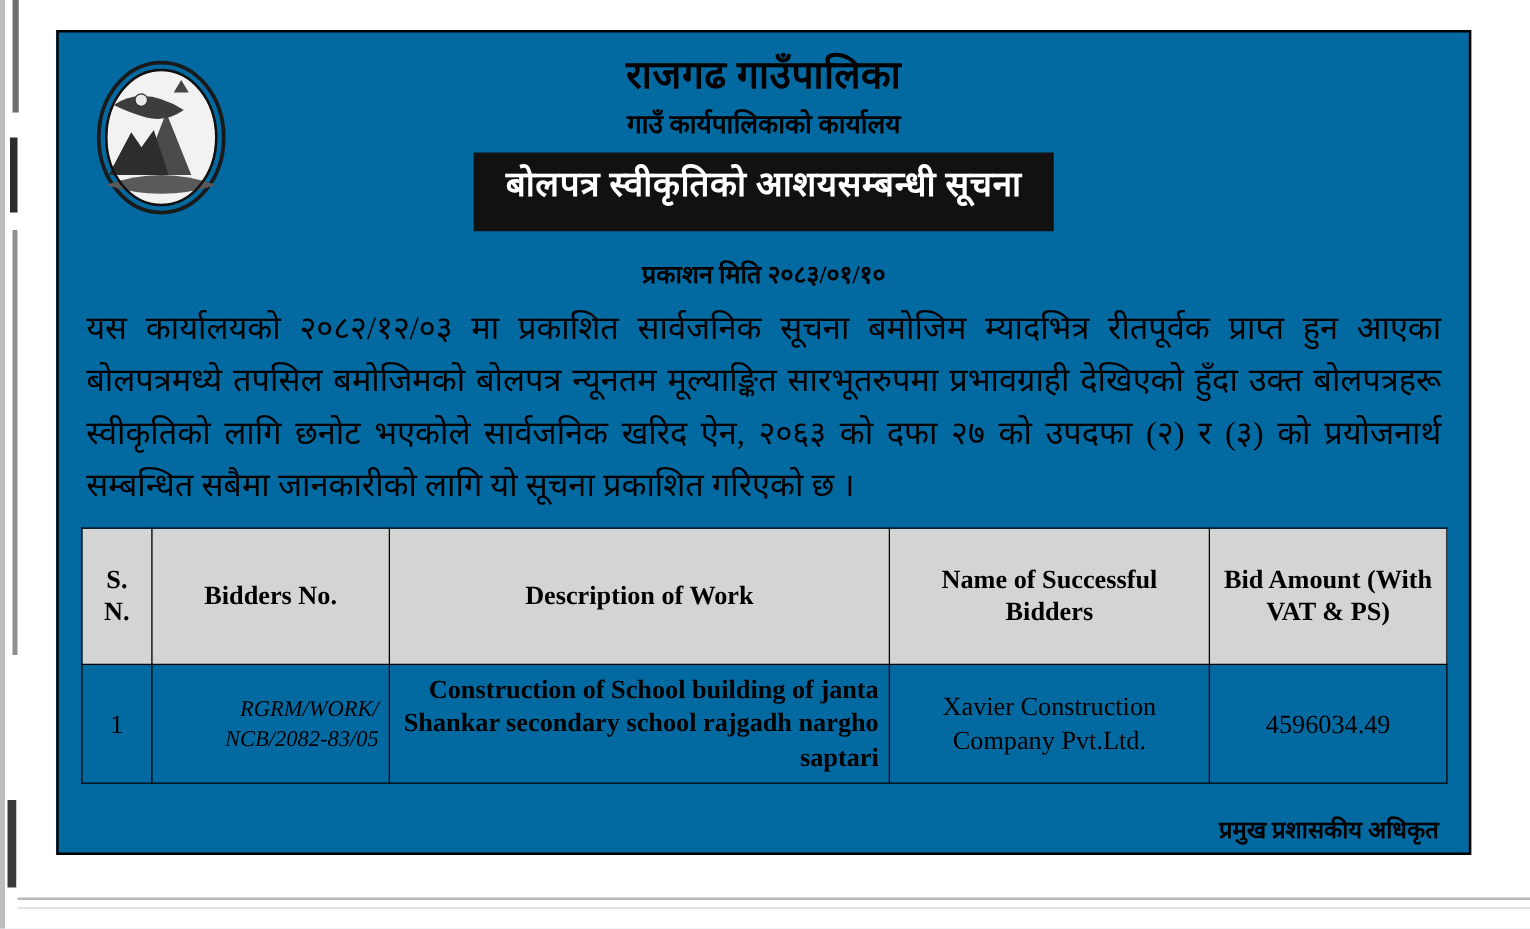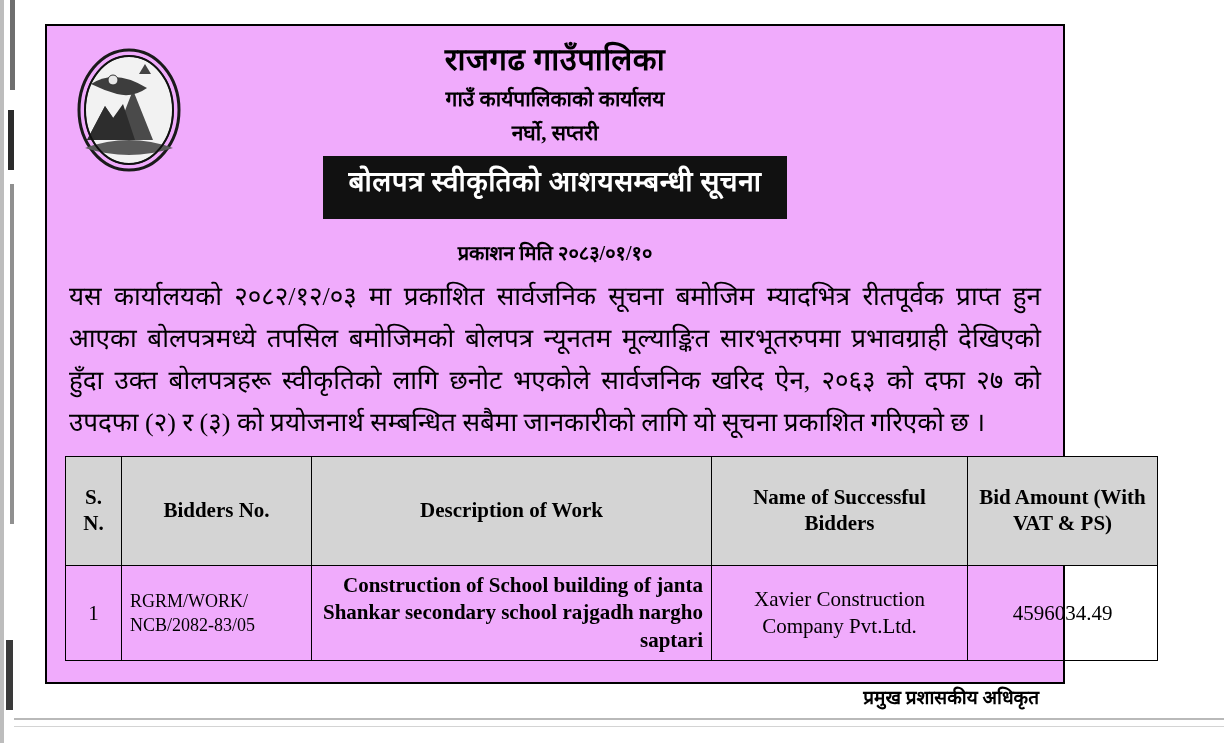--- a/index.html
+++ b/index.html
@@ -34,11 +34,11 @@
     position: absolute;
     left: 45px;
     top: 24px;
-    width: 1020px;
+    width: 1132px;
     height: 660px;
     border: 2px solid #000;
     box-sizing: border-box;
-    background: #f0abfc;
+    background: #0369a1;
     padding: 8px 18px 0 18px;
   }
 

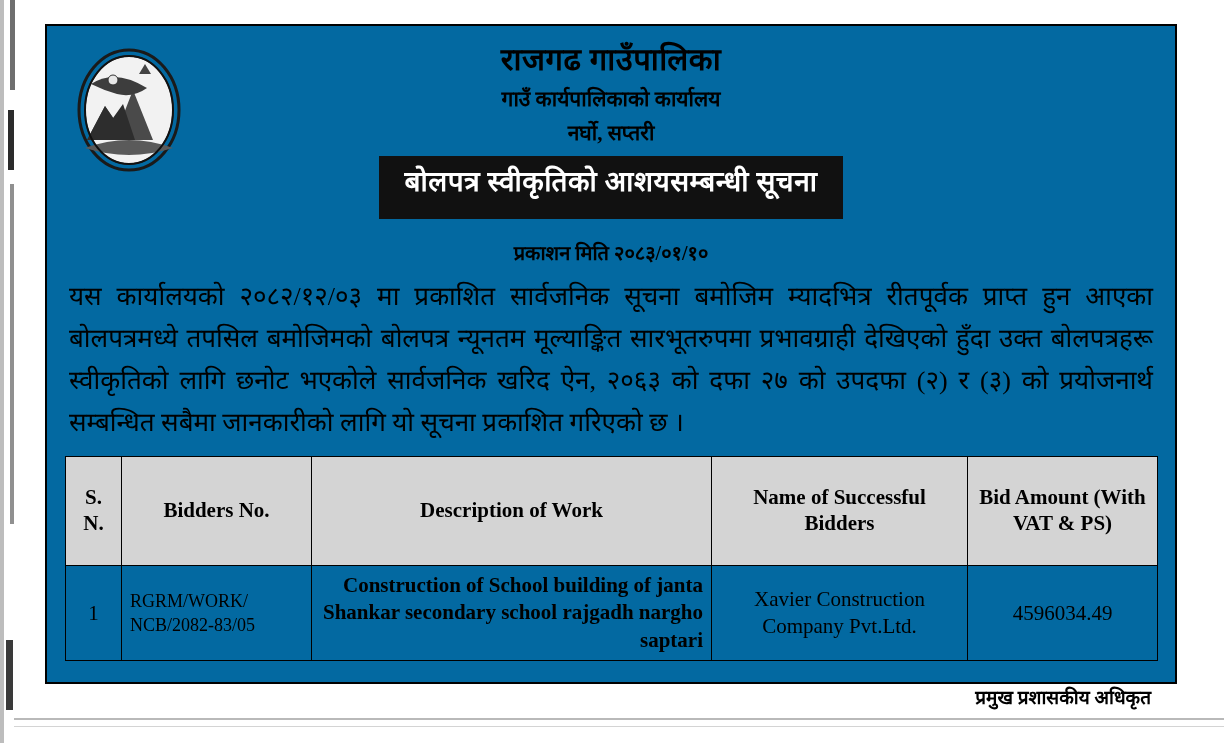--- a/index.html
+++ b/index.html
@@ -171,7 +171,6 @@
   <div class="head">
     <div class="org-name">राजगढ गाउँपालिका</div>
     <div class="org-sub">गाउँ कार्यपालिकाको कार्यालय</div>
-    <div class="org-addr">नर्घो,  सप्तरी</div>
   </div>
 
   <div class="banner-wrap">

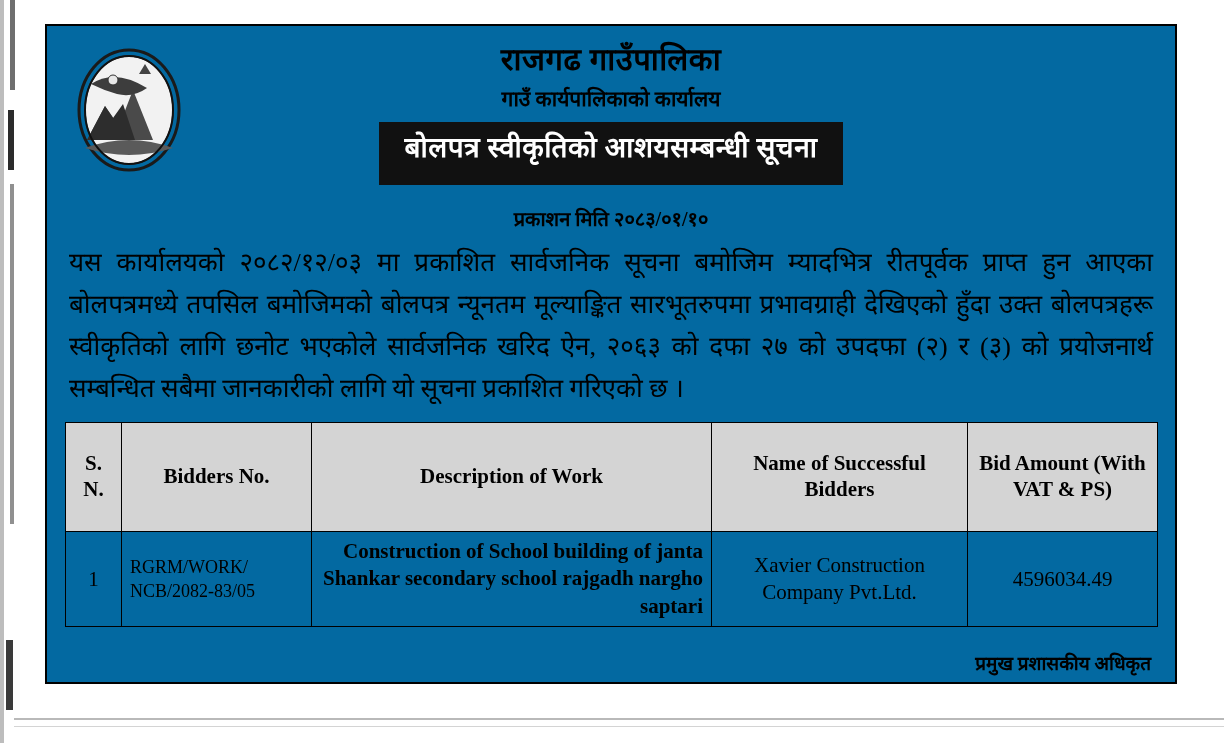--- a/index.html
+++ b/index.html
@@ -128,7 +128,7 @@
   .col-amt   { width: 190px; }
 
   td.sn      { text-align: center; font-size: 21px; }
-  td.cno     { text-align: left; font-size: 18px; line-height: 1.35; }
+  td.cno     { text-align: right; font-size: 18px; line-height: 1.35; font-style: italic; }
   td.desc    { text-align: right; font-size: 21px; font-weight: bold; line-height: 1.3; }
   td.name    { text-align: center; font-size: 21px; line-height: 1.3; }
   td.amt     { text-align: center; font-size: 21px; }

